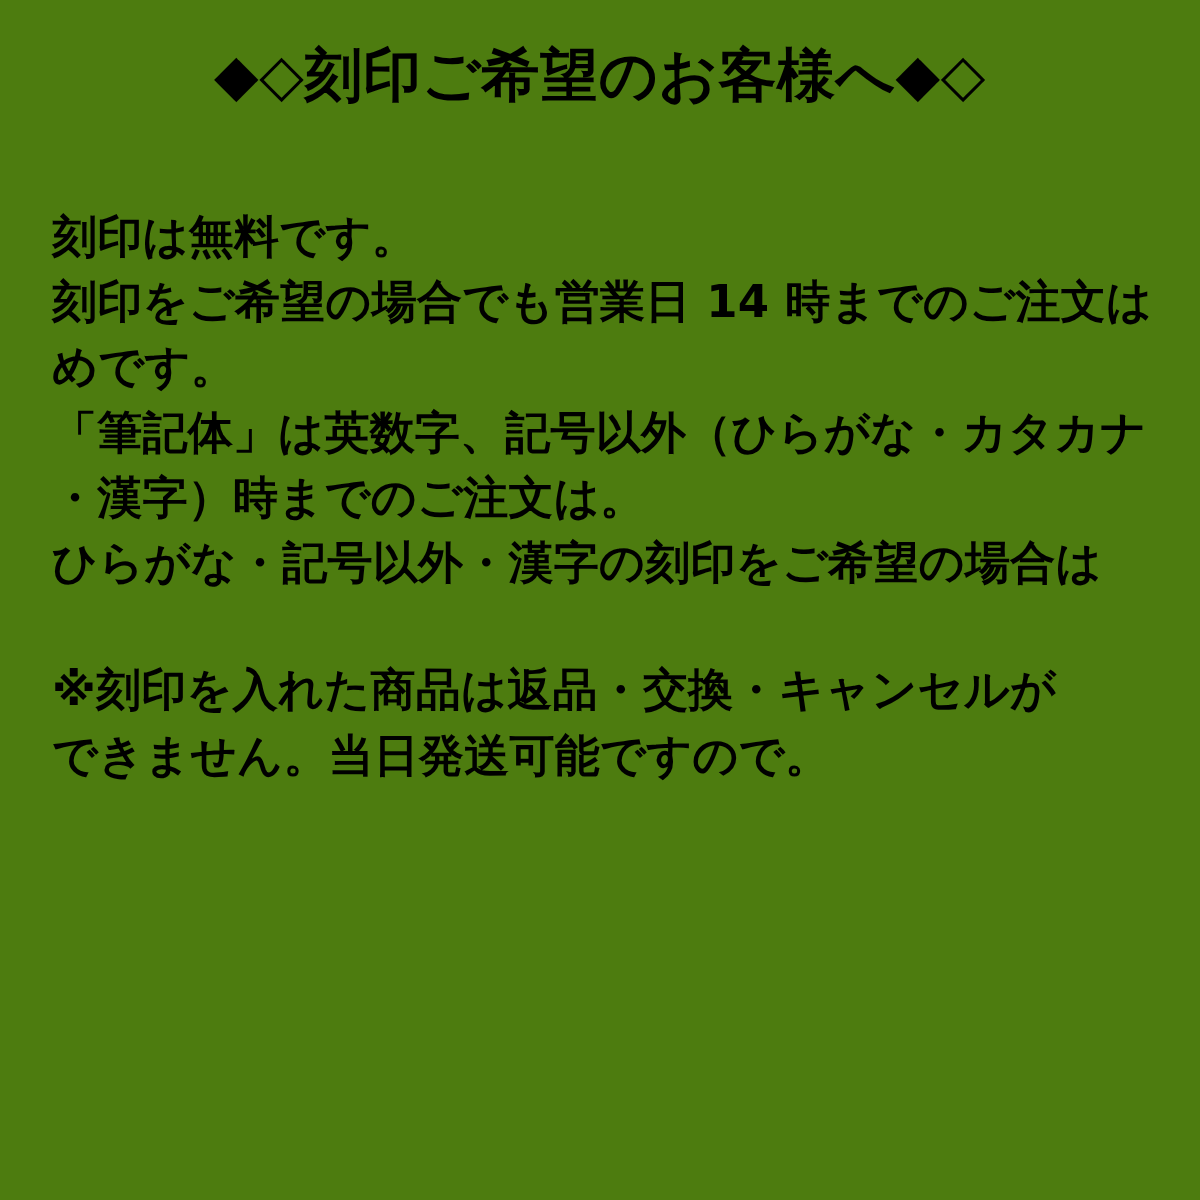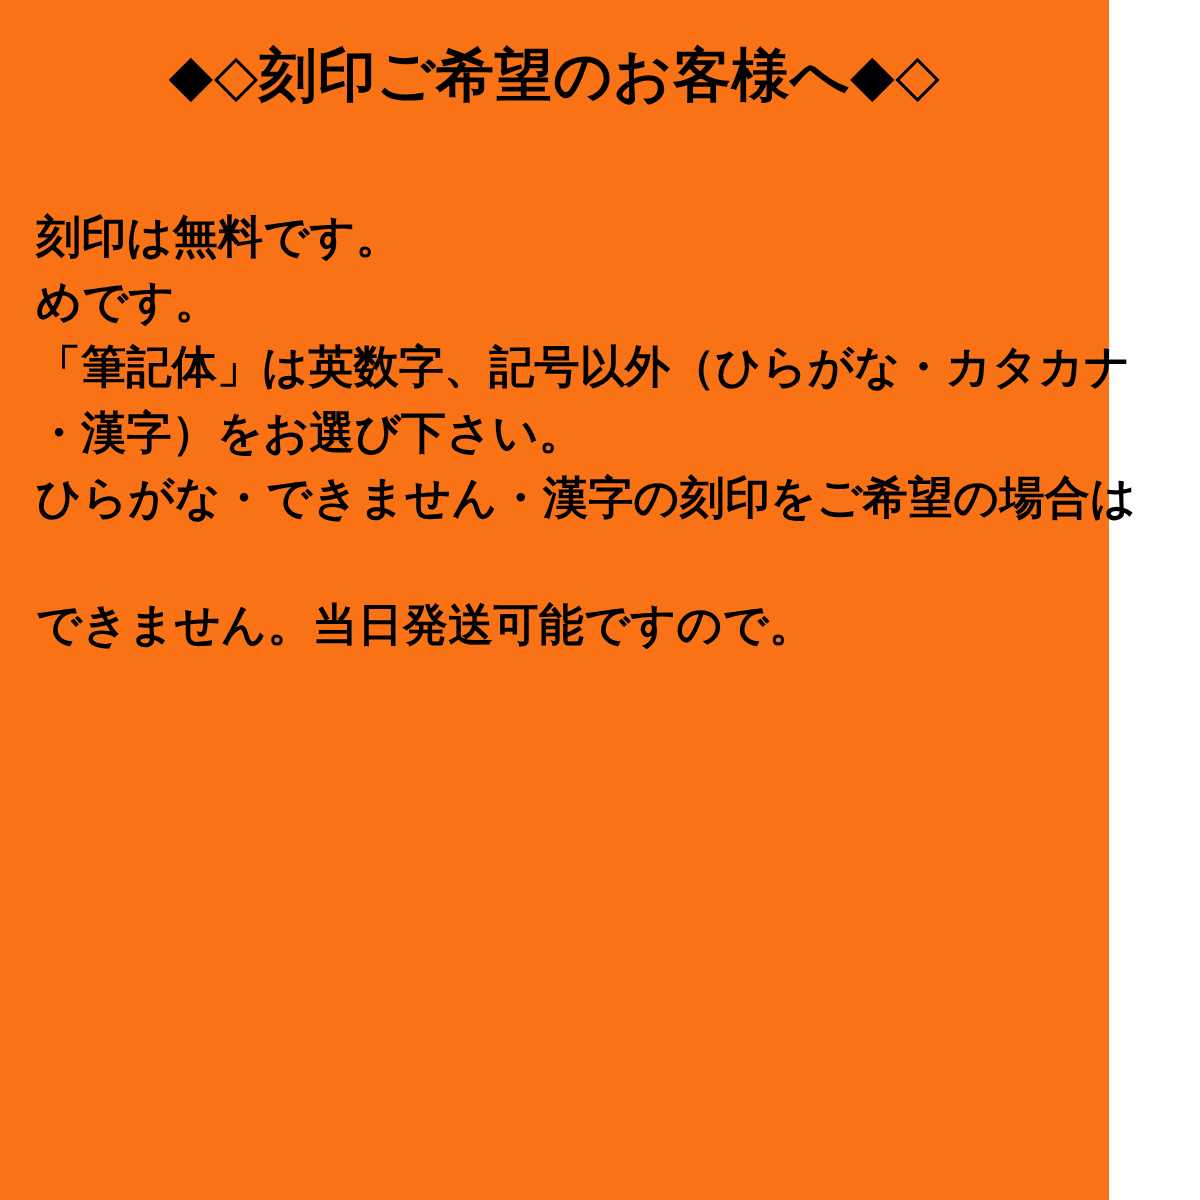--- a/index.html
+++ b/index.html
@@ -15,11 +15,11 @@
     overflow: hidden;
   }
   .page {
-    width: 1109px;
+    width: 1200px;
     height: 1200px;
     box-sizing: border-box;
     position: relative;
-    background: #f97316;
+    background: #4d7c0f;
   }
   .title {
     text-align: center;

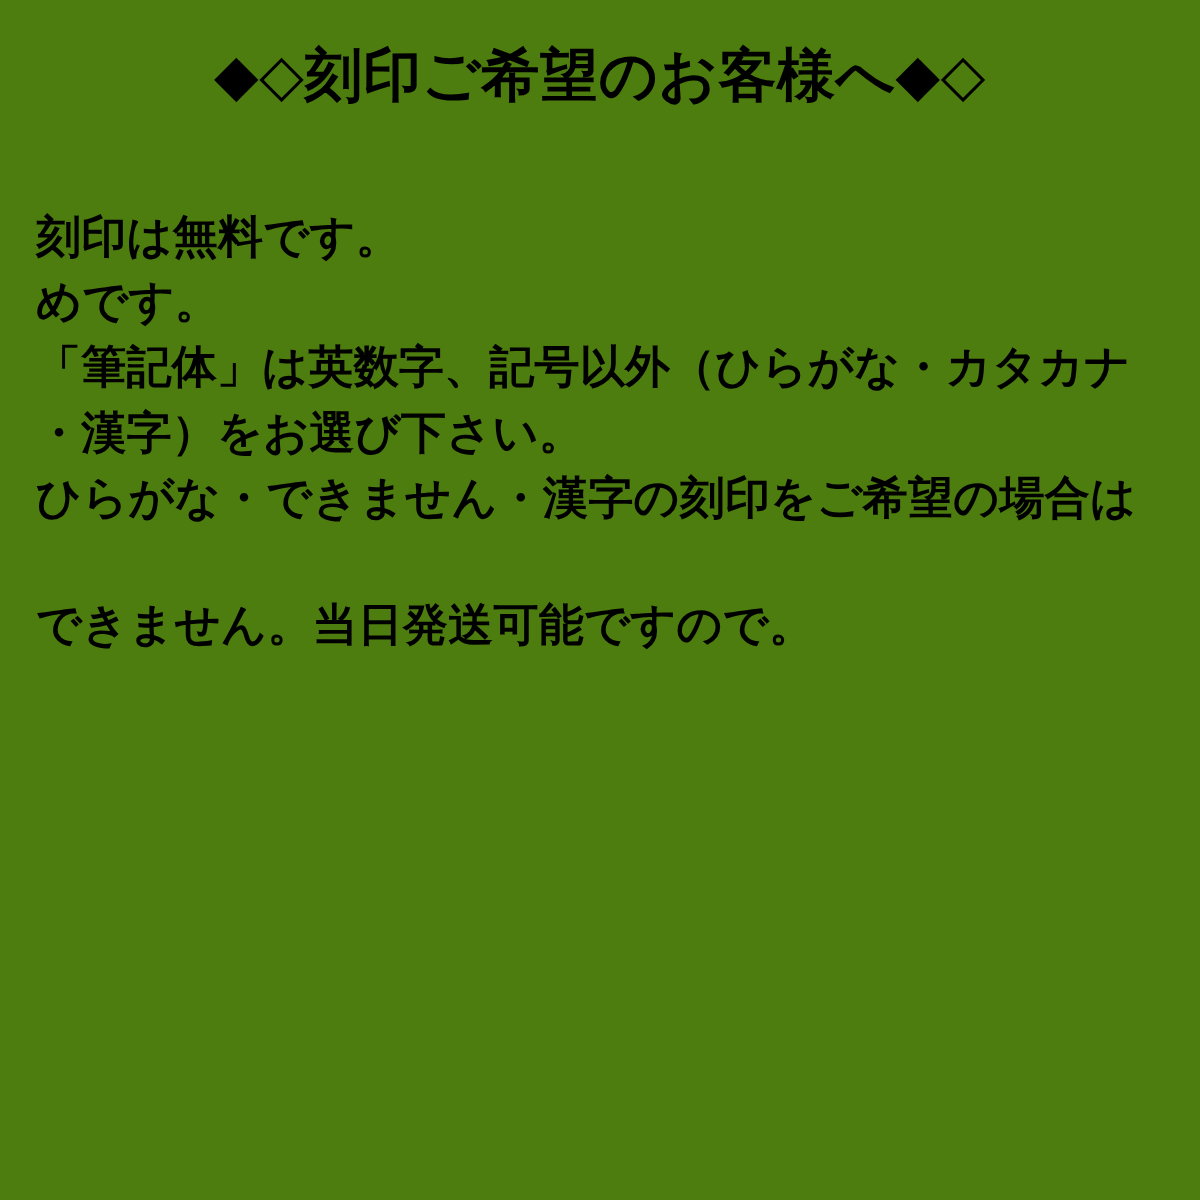--- a/index.html
+++ b/index.html
@@ -32,7 +32,7 @@
   }
   .body-block {
     margin-top: 96px;
-    padding: 0 34px 0 36px;
+    padding: 0 34px 0 52px;
   }
   .para {
     font-size: 45px;

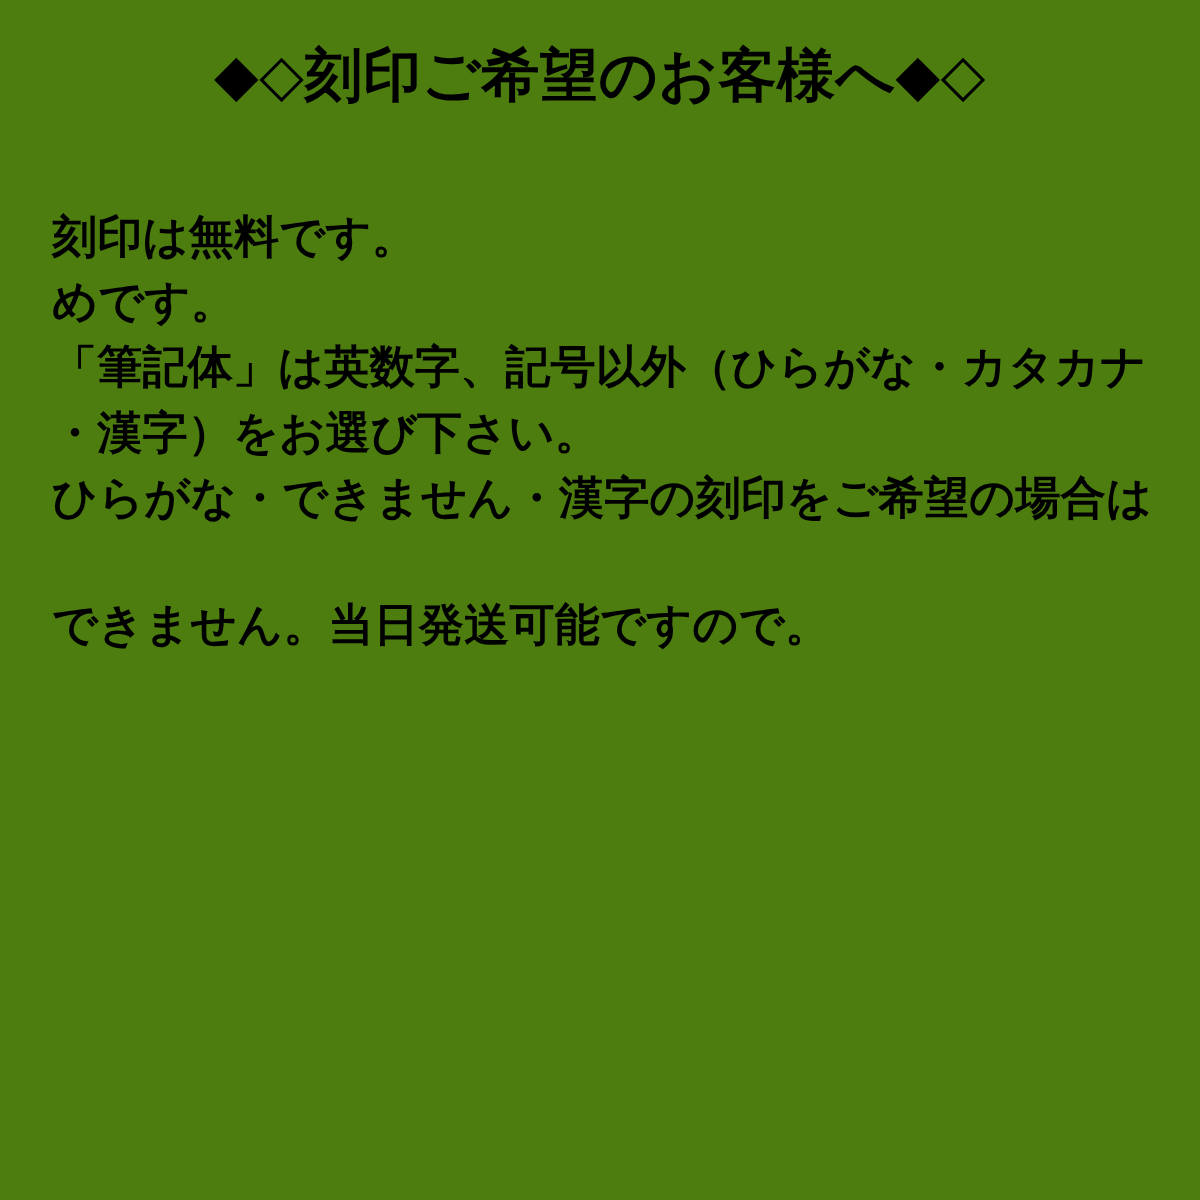--- a/index.html
+++ b/index.html
@@ -60,6 +60,7 @@
 
     <p class="para">
       <span class="line">刻印は無料です。</span>
+      <span class="line">刻印をご希望の場合でも営業日 14 時までのご注文は</span>
       <span class="line">めです。</span>
       <span class="line">「筆記体」は英数字、記号以外（ひらがな・カタカナ</span>
       <span class="line">・漢字）をお選び下さい。</span>

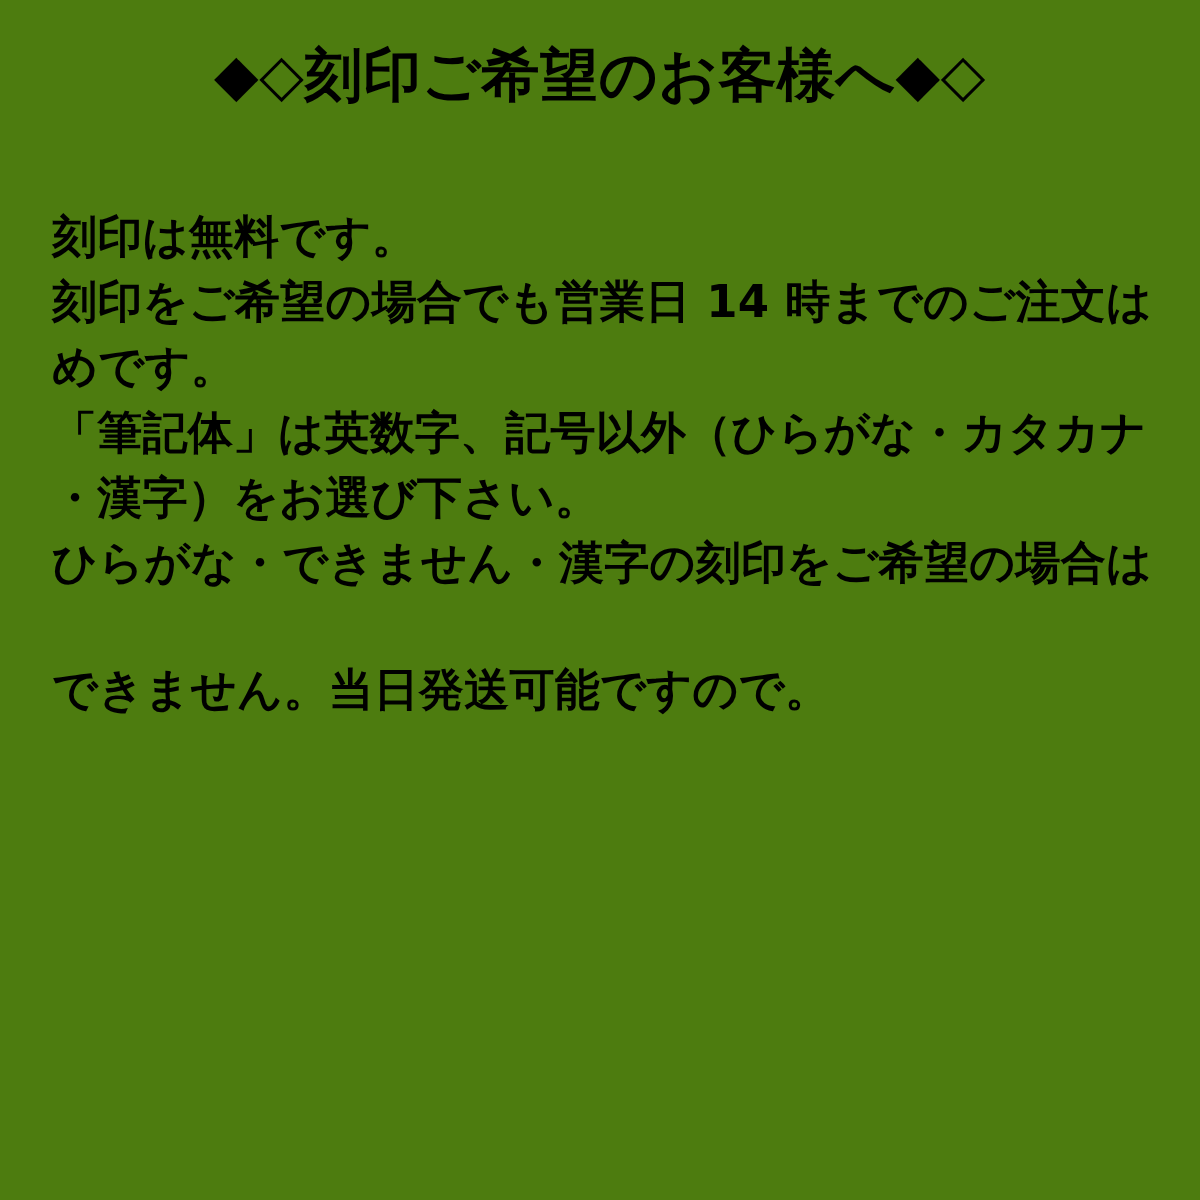--- a/index.html
+++ b/index.html
@@ -63,7 +63,7 @@
       <span class="line">刻印をご希望の場合でも営業日 14 時までのご注文は</span>
       <span class="line">めです。</span>
       <span class="line">「筆記体」は英数字、記号以外（ひらがな・カタカナ</span>
-      <span class="line">・漢字）をお選び下さい。</span>
+      <span class="line">・漢字）時までのご注文は。</span>
       <span class="line">ひらがな・できません・漢字の刻印をご希望の場合は</span>
     </p>
 

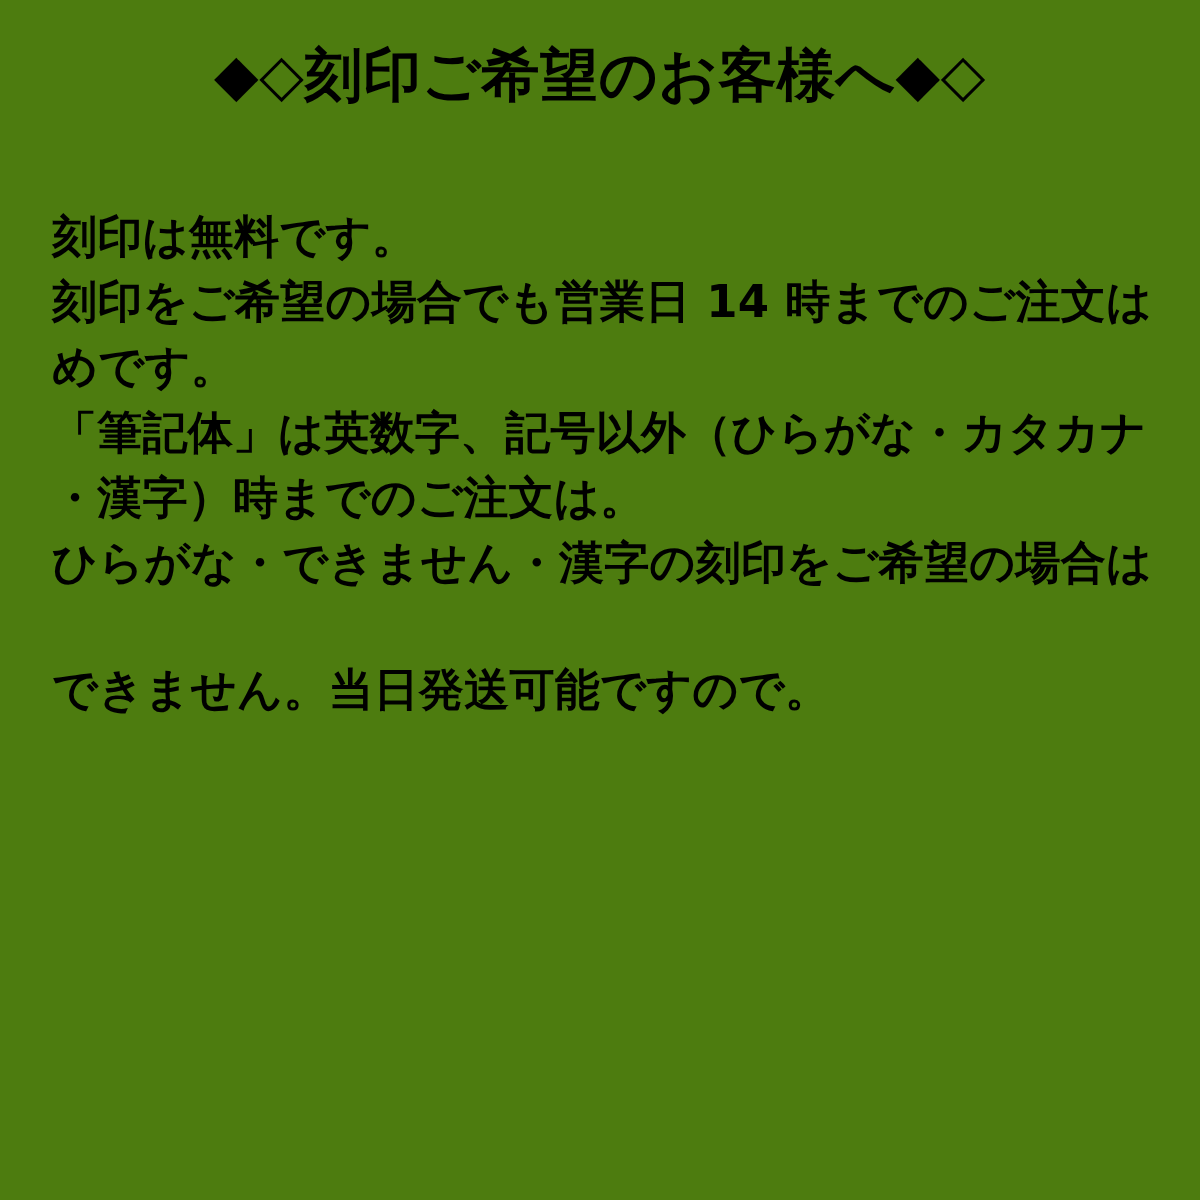--- a/index.html
+++ b/index.html
@@ -64,7 +64,7 @@
       <span class="line">めです。</span>
       <span class="line">「筆記体」は英数字、記号以外（ひらがな・カタカナ</span>
       <span class="line">・漢字）時までのご注文は。</span>
-      <span class="line">ひらがな・できません・漢字の刻印をご希望の場合は</span>
+      <span class="line">ひらがな・記号以外・漢字の刻印をご希望の場合は</span>
     </p>
 
     <div class="gap"></div>

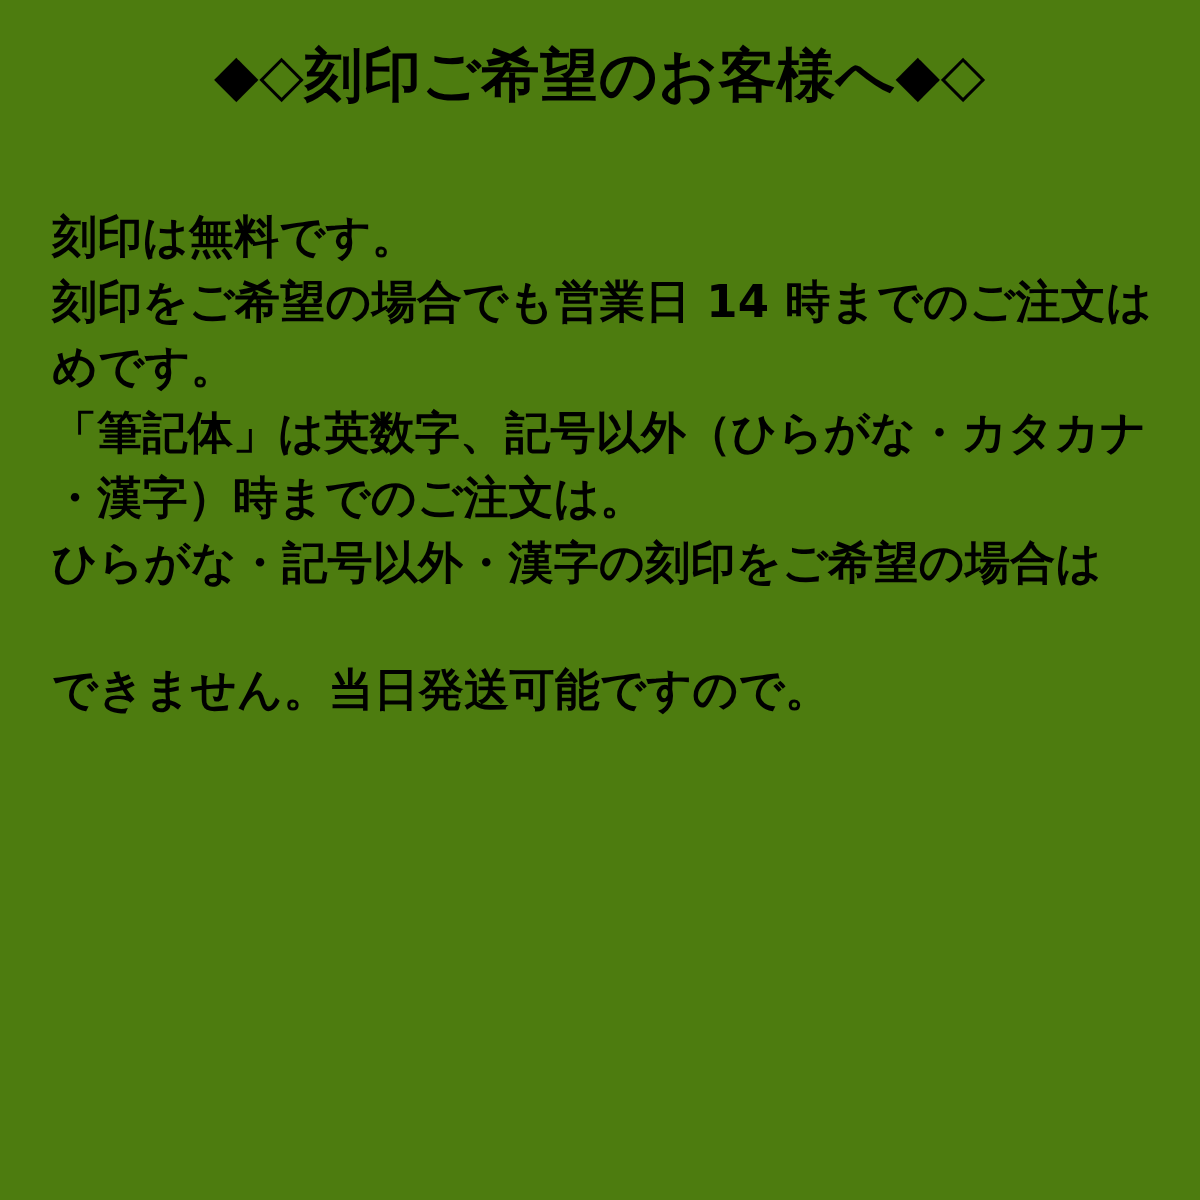--- a/index.html
+++ b/index.html
@@ -70,6 +70,7 @@
     <div class="gap"></div>
 
     <p class="para">
+      <span class="line">※刻印を入れた商品は返品・交換・キャンセルが</span>
       <span class="line">できません。当日発送可能ですので。</span>
     </p>
 

